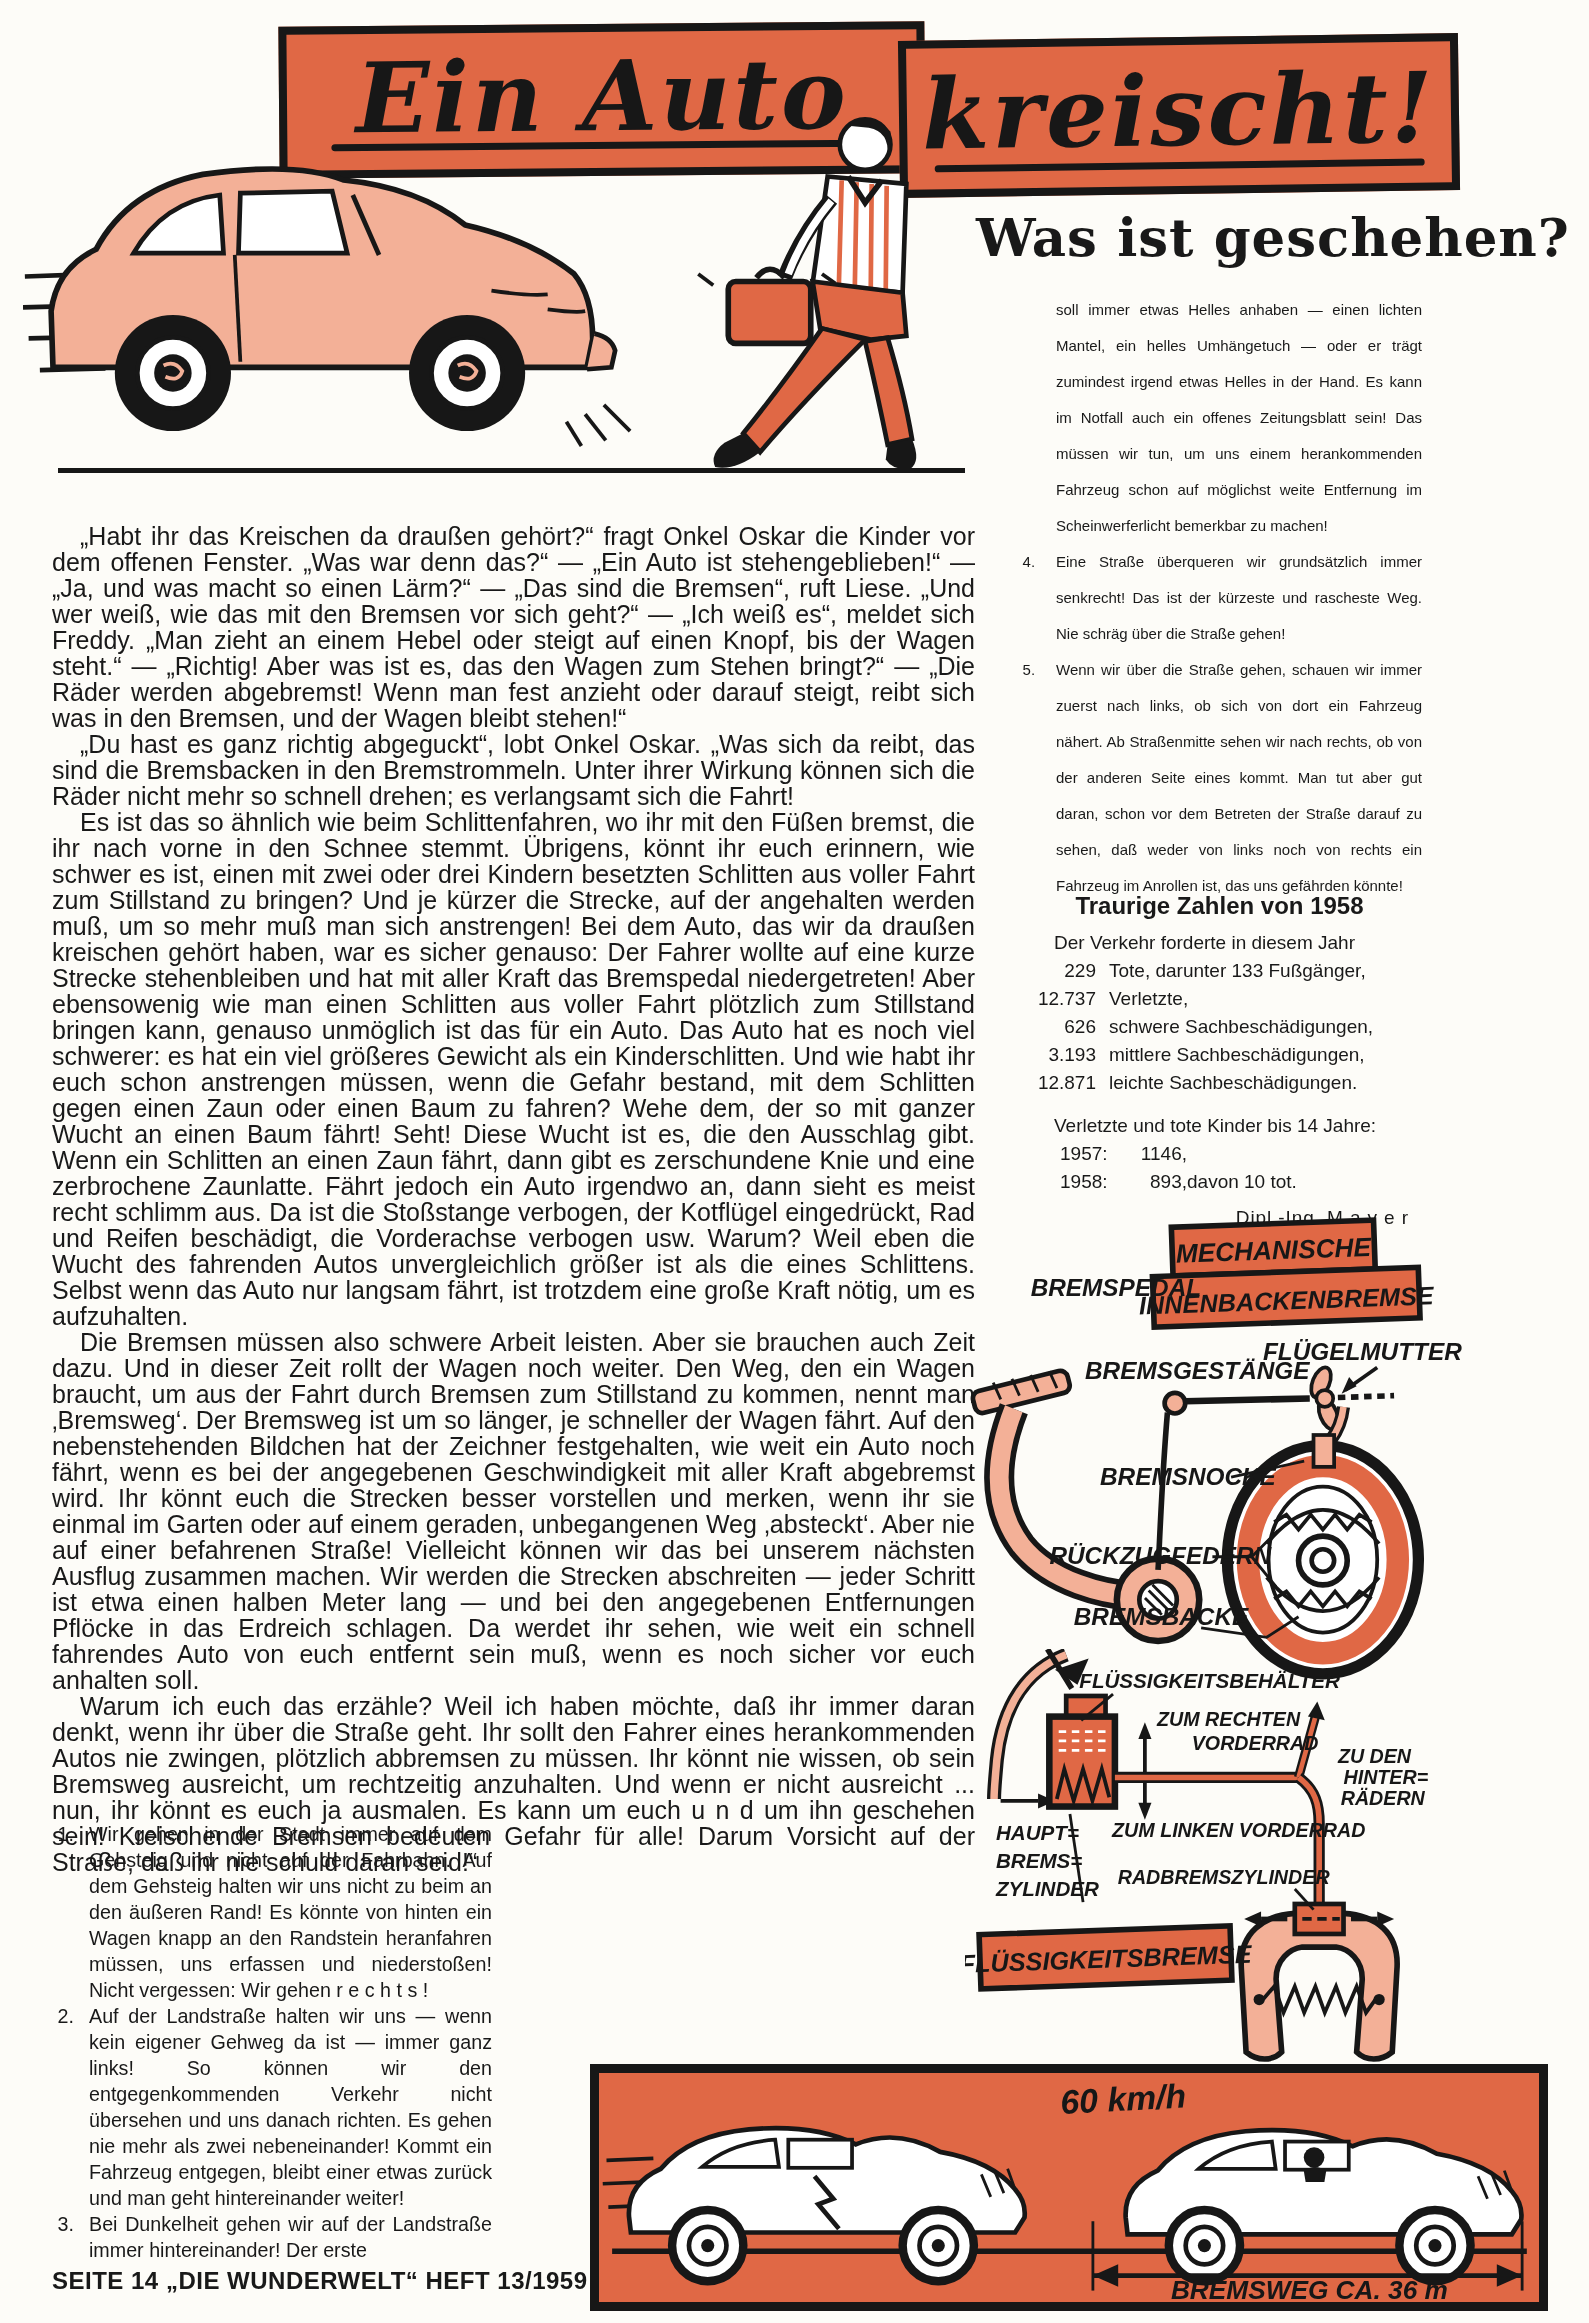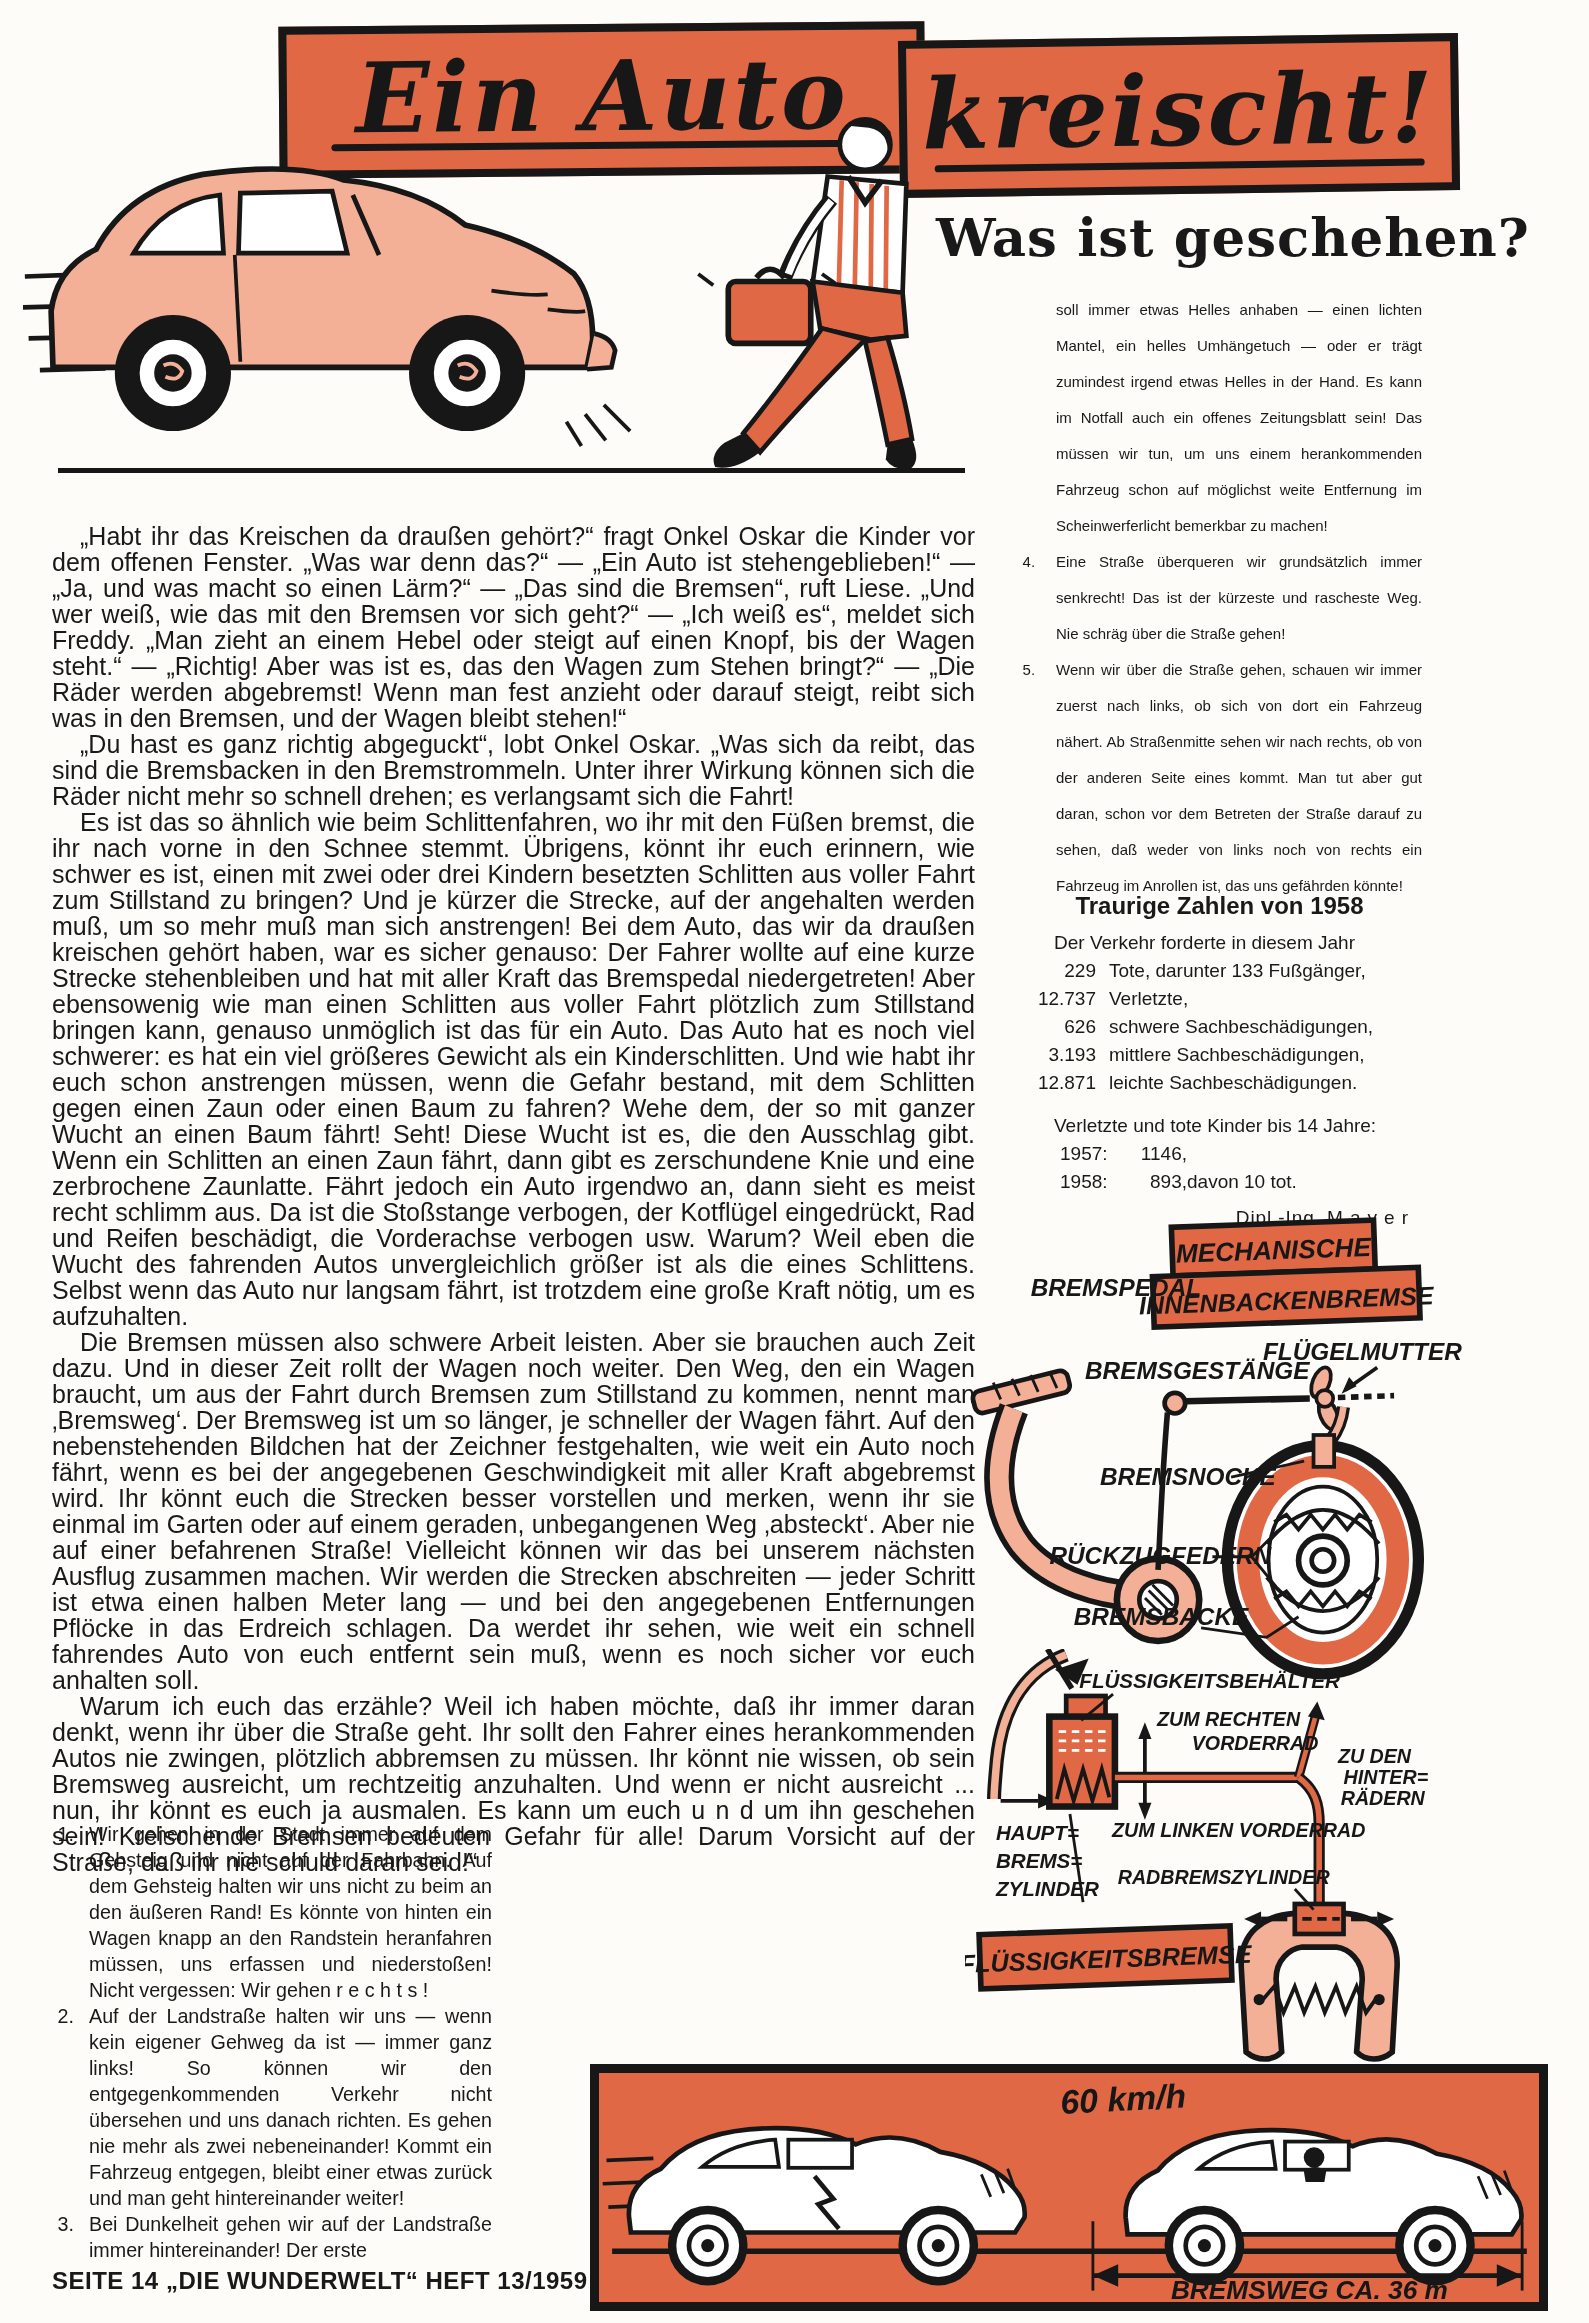--- a/index.html
+++ b/index.html
@@ -53,7 +53,7 @@
   <div class="underbar" style="left:5%;width:90%;bottom:17px;"></div>
 </div>
 
-<div class="abs slab-head" style="left:936px;top:206px;">Was ist geschehen?</div>
+<div class="abs slab-head" style="left:976px;top:206px;">Was ist geschehen?</div>
 
 <svg class="abs" style="left:23.4px;top:75px;" width="609" height="403" viewBox="0 0 650 430">
   <g stroke="#171717" fill="none" stroke-width="5">

